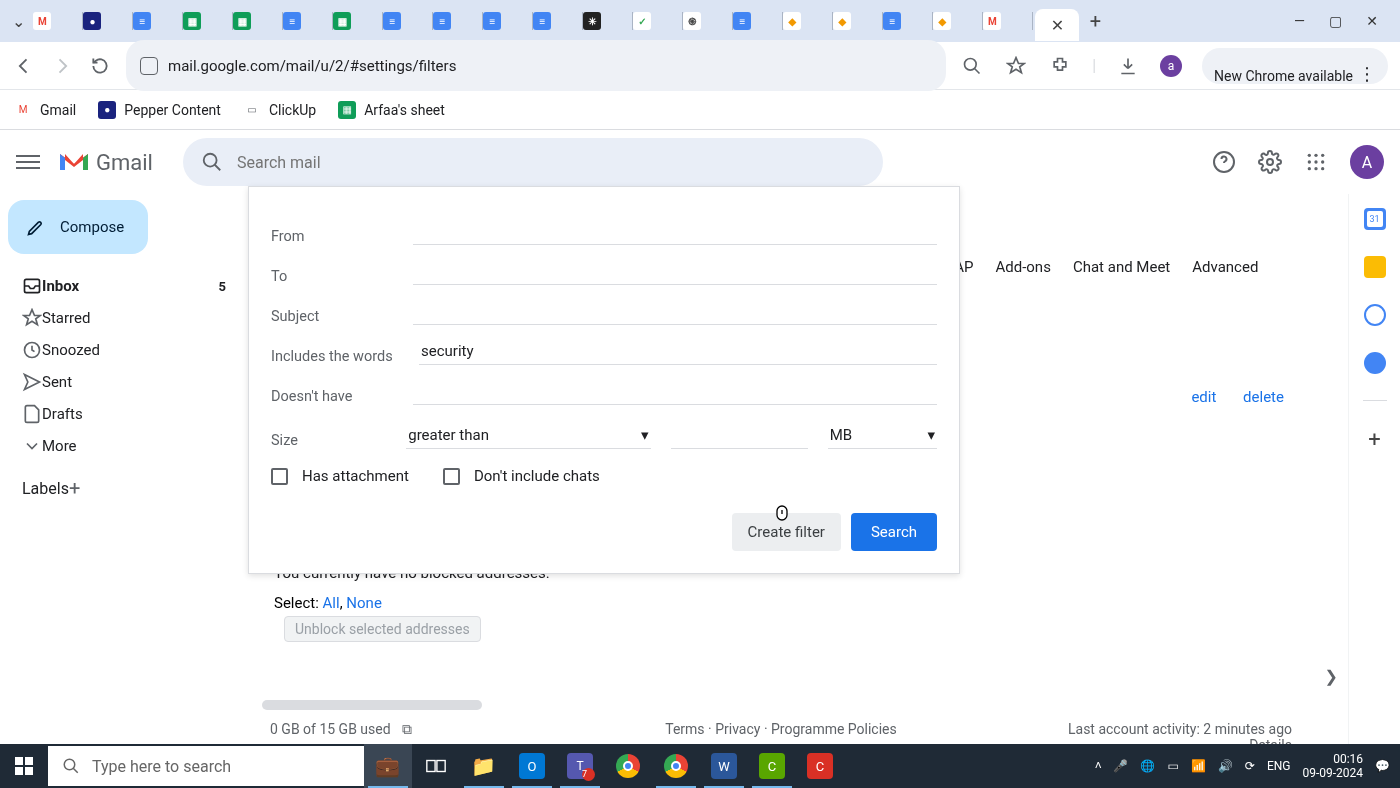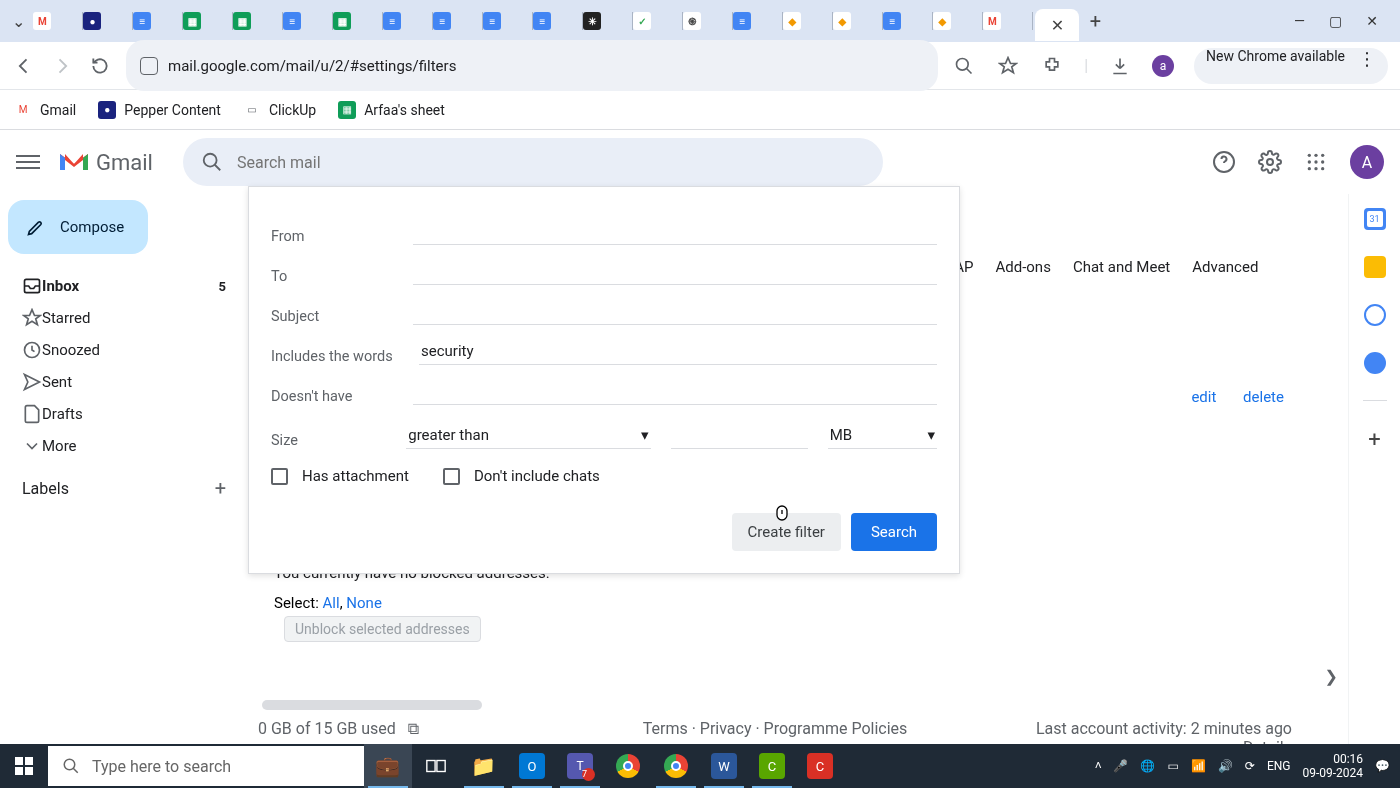--- a/index.html
+++ b/index.html
@@ -22,7 +22,7 @@
 .url-pill { flex: 1; height: 51px; background: #eef1f6; border-radius: 18px; display: flex; align-items: center; padding: 0 14px; gap: 10px; color: #202124; font-size: 15px; }
 .url-tune { width: 18px; height: 18px; border: 1px solid #5f6368; border-radius: 4px; position: relative; }
 .addr-right { display: flex; align-items: center; gap: 20px; }
-.pill-btn { background: #eef1f6; border-radius: 18px; height: 36px; display: flex; align-items: flex-start; padding: 0 12px; gap: 13px; color: #202124; font-size: 14px; }
+.pill-btn { background: #eef1f6; border-radius: 18px; height: 36px; display: flex; align-items: flex-end; padding: 0 12px; gap: 5px; color: #202124; font-size: 14px; }
 .avatar-sm { width: 22px; height: 22px; border-radius: 50%; background: #6b3fa0; color: #fff; display: flex; align-items: center; justify-content: center; font-size: 12px; }
 
 .bmbar { height: 40px; background: #fff; display: flex; align-items: center; padding: 0 14px; gap: 22px; border-bottom: 1px solid #dadce0; font-size: 14px; color: #202124; }

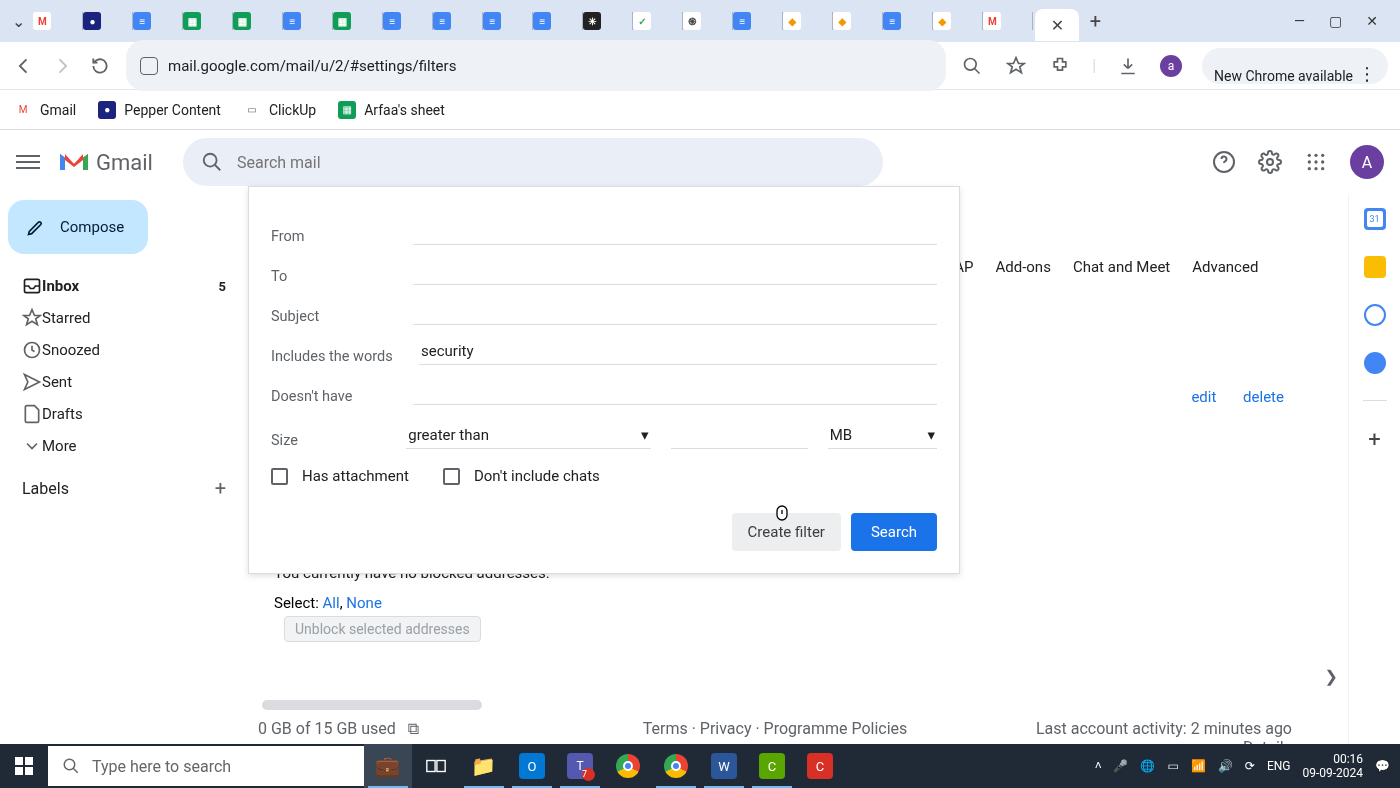--- a/index.html
+++ b/index.html
@@ -47,7 +47,7 @@
 .sb-item.active { font-weight: 700; }
 .sb-item .ct { margin-left: auto; font-size: 13px; }
 .sb-ico { width: 20px; height: 20px; color: #5f6368; display: flex; align-items: center; justify-content: center; }
-.labels-row { display: flex; align-items: center; justify-content: space-between; padding: 14px 14px 0; font-size: 16px; color: #202124; }
+.labels-row { display: flex; align-items: center; justify-content: flex-start; padding: 14px 14px 0; font-size: 16px; color: #202124; }
 
 .main { flex: 1; position: relative; background: #fff; padding: 0 12px; }
 .tabs-bg { position: absolute; top: 64px; left: 0; right: 0; display: flex; gap: 22px; font-size: 15px; color: #202124; padding-left: 700px; }

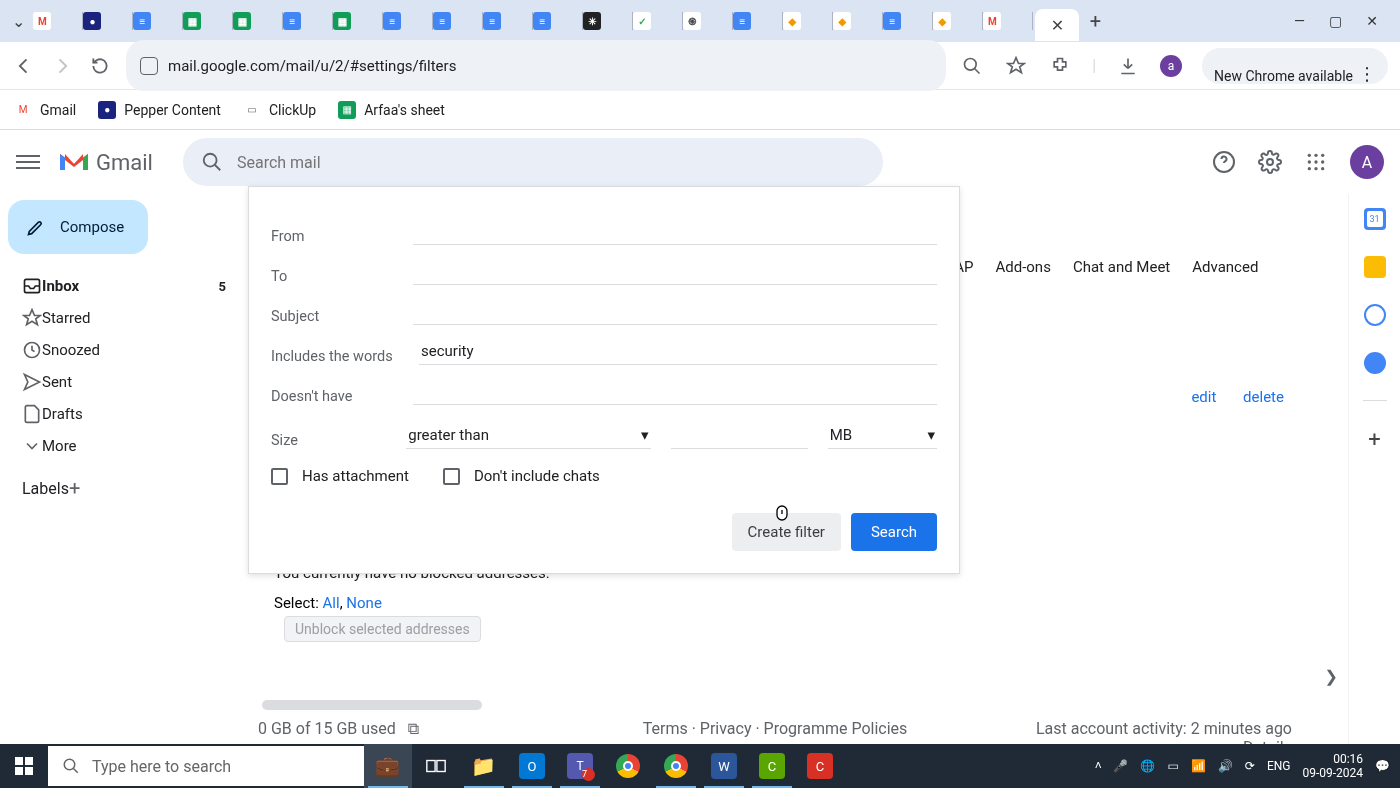--- a/index.html
+++ b/index.html
@@ -57,7 +57,7 @@
 .select-row { position: absolute; top: 400px; left: 24px; font-size: 15px; }
 .select-row a { color: #1a73e8; text-decoration: none; }
 .unblock-btn { position: absolute; top: 422px; left: 34px; font-size: 14px; color: #9aa0a6; background: #f1f3f4; border: 1px solid #dadce0; border-radius: 4px; padding: 4px 10px; }
-.ftr { position: absolute; bottom: 6px; left: 8px; right: 56px; font-size: 16px; color: #5f6368; }
+.ftr { position: absolute; bottom: 6px; left: 20px; right: 56px; font-size: 14px; color: #5f6368; }
 .ftr .mid { position: absolute; left: 50%; transform: translateX(-50%); top: 0; }
 .ftr .right { position: absolute; right: 0; top: 0; text-align: right; }
 .scroll-thumb { position: absolute; left: 12px; bottom: 34px; width: 220px; height: 10px; background: #dadce0; border-radius: 5px; }

